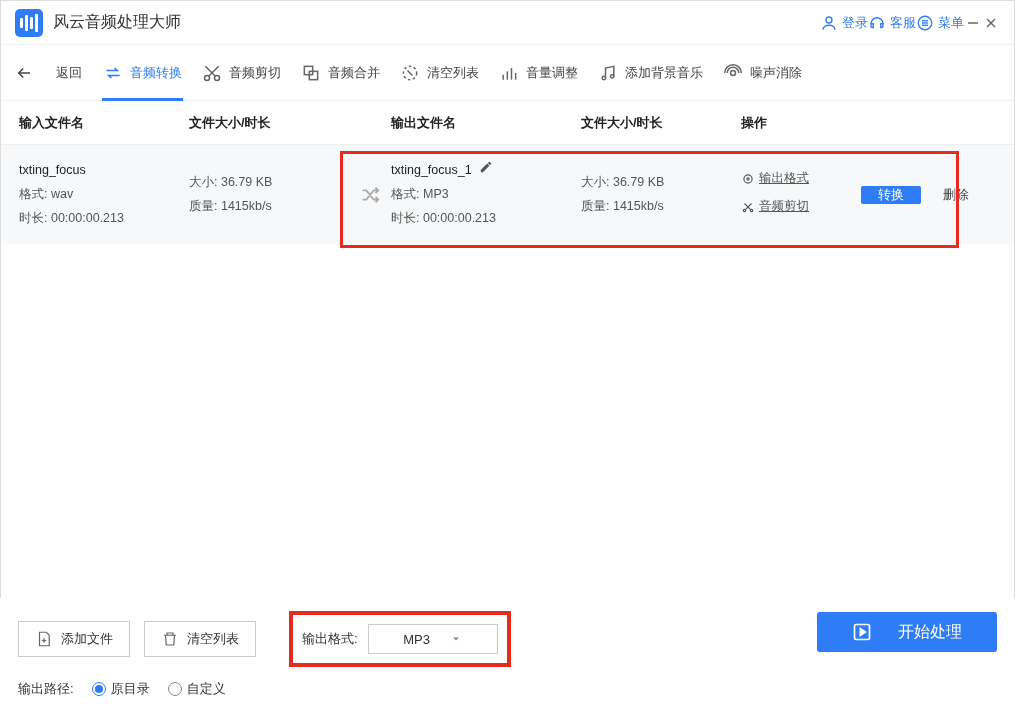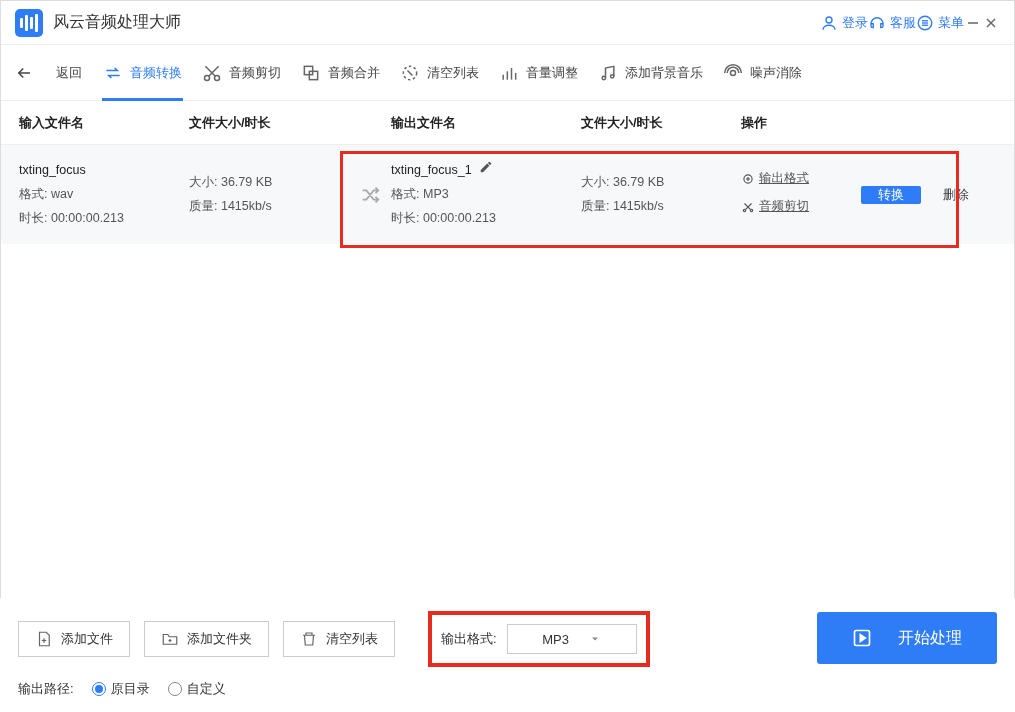--- a/index.html
+++ b/index.html
@@ -339,14 +339,6 @@
     </button>
     <button class="btn-outline">
       <svg class="bi" viewBox="0 0 24 24" fill="none" stroke="#666" stroke-width="1.6">
-          <path d="M3 6h6l2 3h10v10H3z"></path>
-          <line x1="12" y1="12" x2="12" y2="16"></line>
-          <line x1="10" y1="14" x2="14" y2="14"></line>
-        </svg>
-      <span>添加文件夹</span>
-    </button>
-    <button class="btn-outline">
-      <svg class="bi" viewBox="0 0 24 24" fill="none" stroke="#666" stroke-width="1.6">
           <path d="M4 7h16M8 7V4h8v3M6 7l1 13h10l1-13"></path>
         </svg>
       <span>清空列表</span>

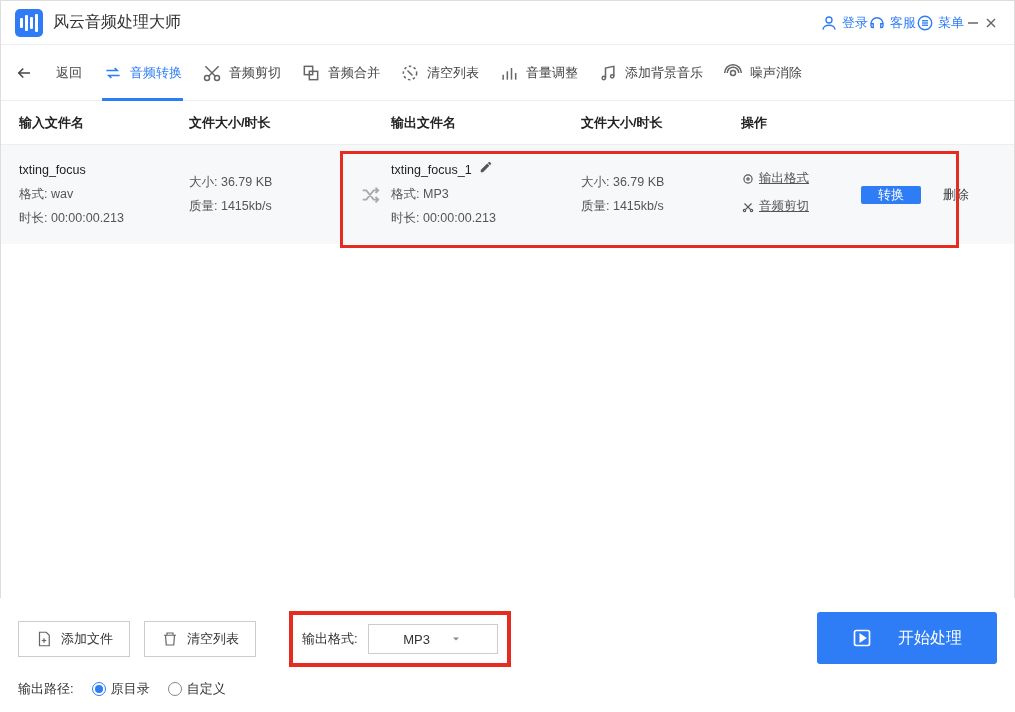--- a/index.html
+++ b/index.html
@@ -114,7 +114,7 @@
     }
     .start-btn {
       position: absolute; right: 0; top: -2px;
-      width: 180px; height: 52px; background: #2E7CF6; color: #fff;
+      width: 180px; height: 40px; background: #2E7CF6; color: #fff;
       border: none; border-radius: 3px; cursor: pointer;
       font-size: 16px; display: flex; align-items: center;
       justify-content: center; gap: 26px;

